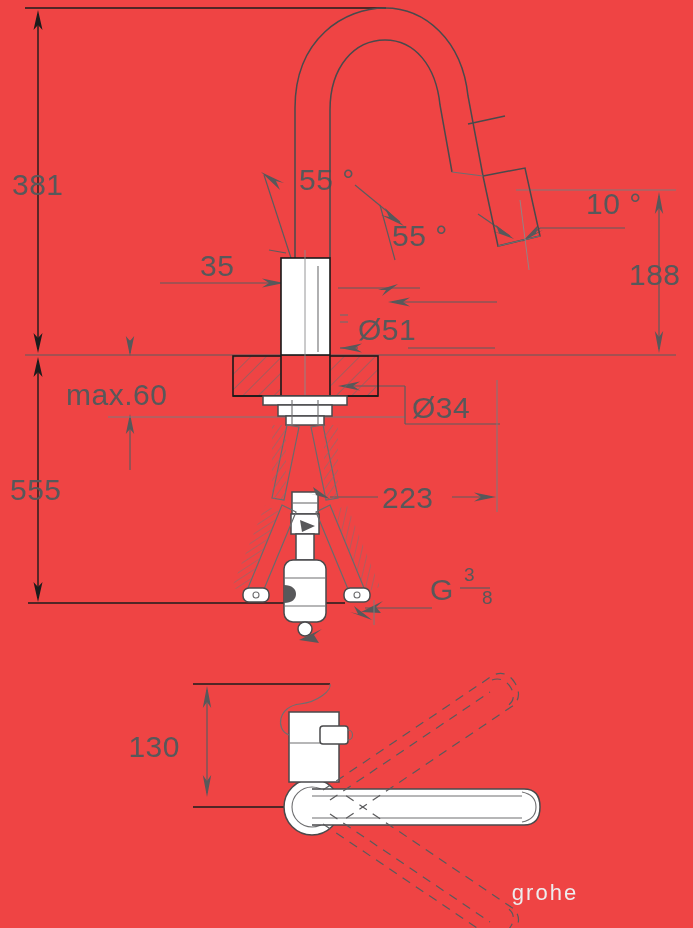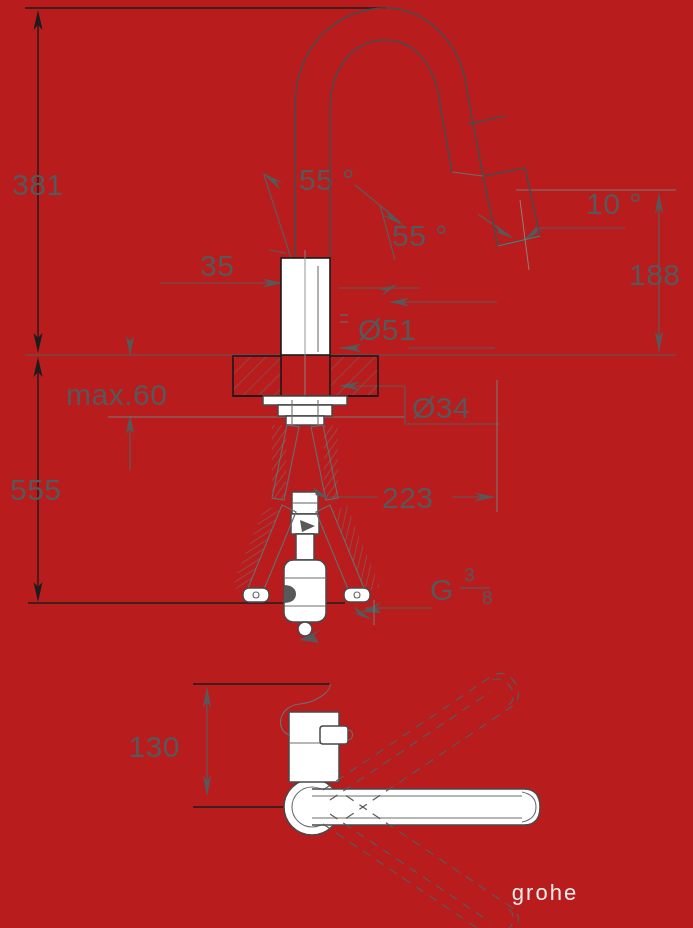--- a/index.html
+++ b/index.html
@@ -14,7 +14,7 @@
     position: relative;
     width: 693px;
     height: 928px;
-    background: #b91c1c;
+    background: #ef4444;
     overflow: hidden;
   }
   #tech-svg {

